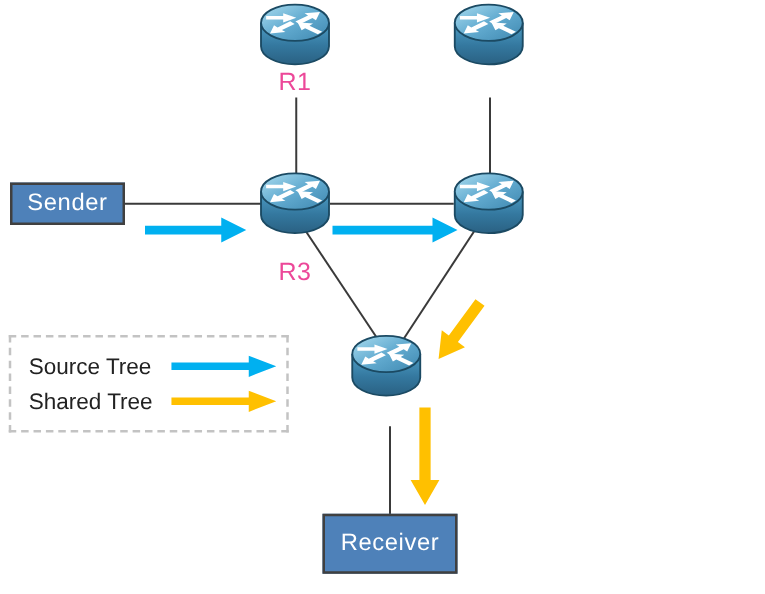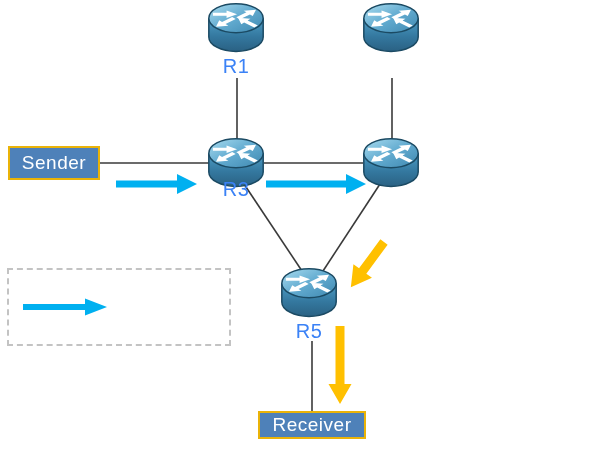--- a/index.html
+++ b/index.html
@@ -32,7 +32,7 @@
     text-align: center;
     font-size: 20px;
     letter-spacing: 0.5px;
-    color: #3b82f6;
+    color: #ec4899;
     z-index: 3;
     white-space: nowrap;
   }

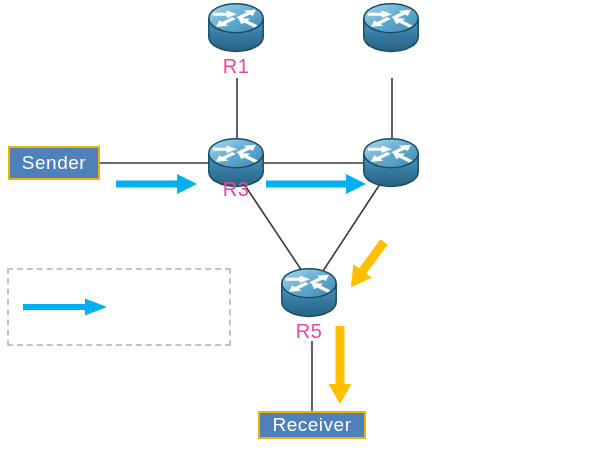--- a/index.html
+++ b/index.html
@@ -42,7 +42,7 @@
     align-items: center;
     justify-content: center;
     background: #4e81b9;
-    border: 2px solid #eab308;
+    border: 2px solid #404040;
     color: #ffffff;
     font-size: 19px;
     letter-spacing: 0.5px;

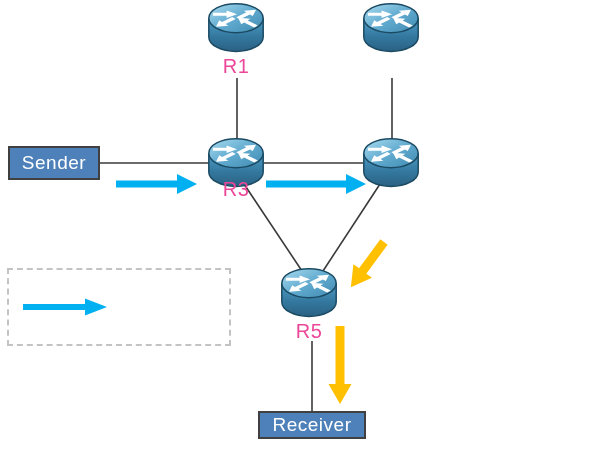--- a/index.html
+++ b/index.html
@@ -140,7 +140,7 @@
     </svg>
 
   <div class="node-label" style="left:206px; top:55px">R1</div>
-  <div class="node-label" style="left:206px; top:178px">R3</div>
+  <div class="node-label" style="left:206px; top:207px">R3</div>
   <div class="node-label" style="left:279px; top:320px">R5</div>
 
   <div class="host-box sender-box">

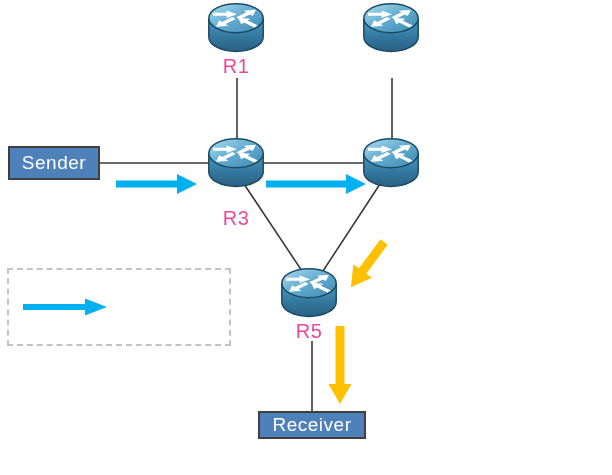--- a/index.html
+++ b/index.html
@@ -152,6 +152,7 @@
 
   <div class="legend-box">
     <div class="legend-row">
+      <span class="legend-label">Source Tree</span>
       <svg class="legend-arrow" width="84" height="22" viewBox="0 0 84 22">
         <path d="M0 8 H62 V2.5 L84 11 L62 19.5 V14 H0 Z" fill="#00b0f0"></path>
       </svg>

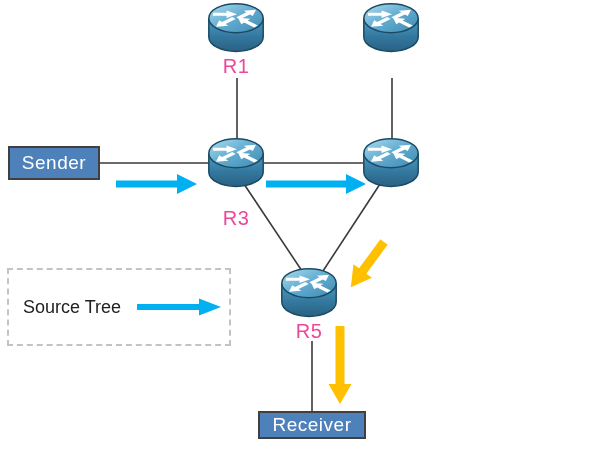--- a/index.html
+++ b/index.html
@@ -157,6 +157,12 @@
         <path d="M0 8 H62 V2.5 L84 11 L62 19.5 V14 H0 Z" fill="#00b0f0"></path>
       </svg>
     </div>
+    <div class="legend-row">
+      <span class="legend-label">Shared Tree</span>
+      <svg class="legend-arrow" width="84" height="22" viewBox="0 0 84 22">
+        <path d="M0 8 H62 V2.5 L84 11 L62 19.5 V14 H0 Z" fill="#ffc000"></path>
+      </svg>
+    </div>
   </div>
 
 </div>

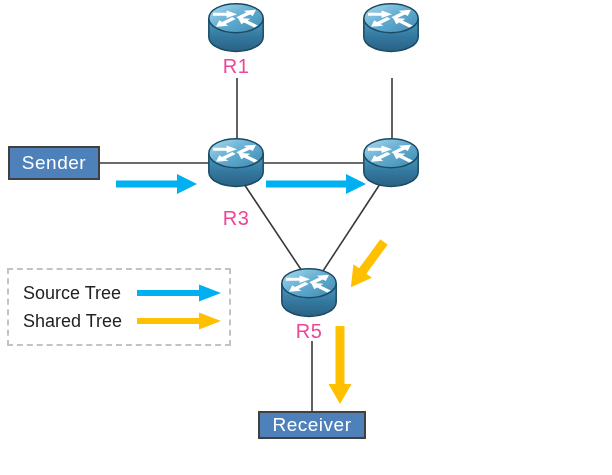--- a/index.html
+++ b/index.html
@@ -141,7 +141,6 @@
 
   <div class="node-label" style="left:206px; top:55px">R1</div>
   <div class="node-label" style="left:206px; top:207px">R3</div>
-  <div class="node-label" style="left:279px; top:320px">R5</div>
 
   <div class="host-box sender-box">
     <span>Sender</span>

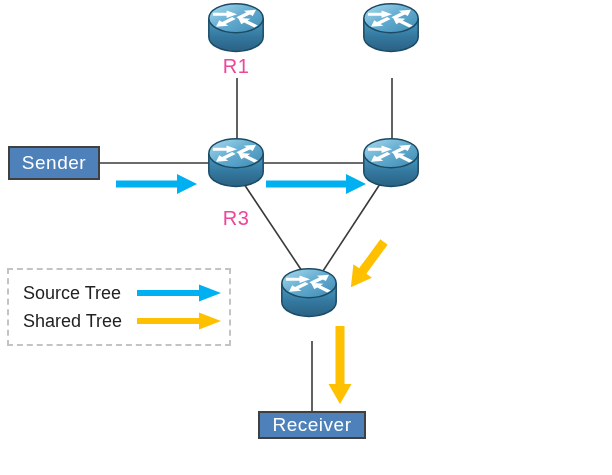--- a/index.html
+++ b/index.html
@@ -50,7 +50,7 @@
     z-index: 3;
   }
   .sender-box   { left: 8px;   top: 146px; width: 92px;  height: 34px; }
-  .receiver-box { left: 258px; top: 411px; width: 108px; height: 28px; }
+  .receiver-box { left: 258px; top: 411px; width: 108px; height: 48px; }
   .legend-box {
     position: absolute;
     left: 7px; top: 268px;

